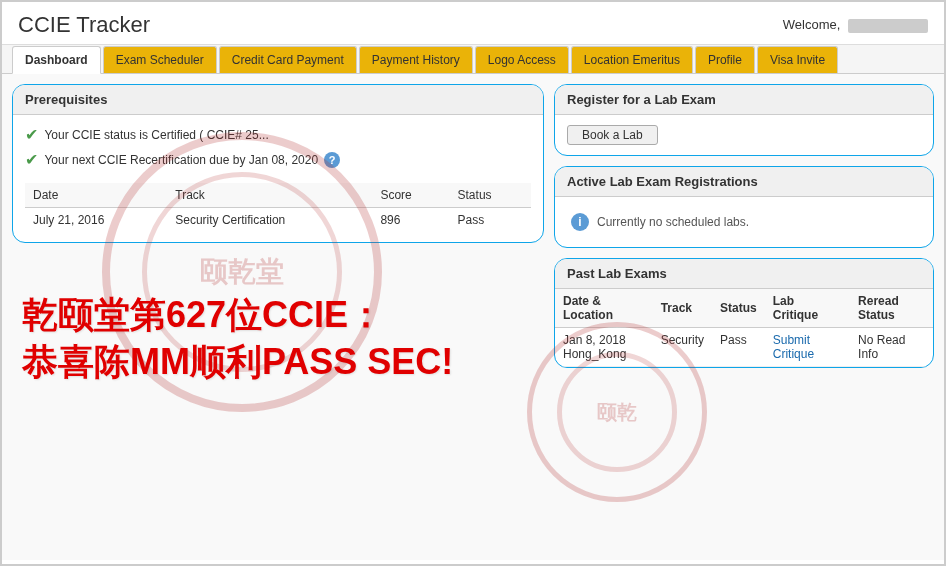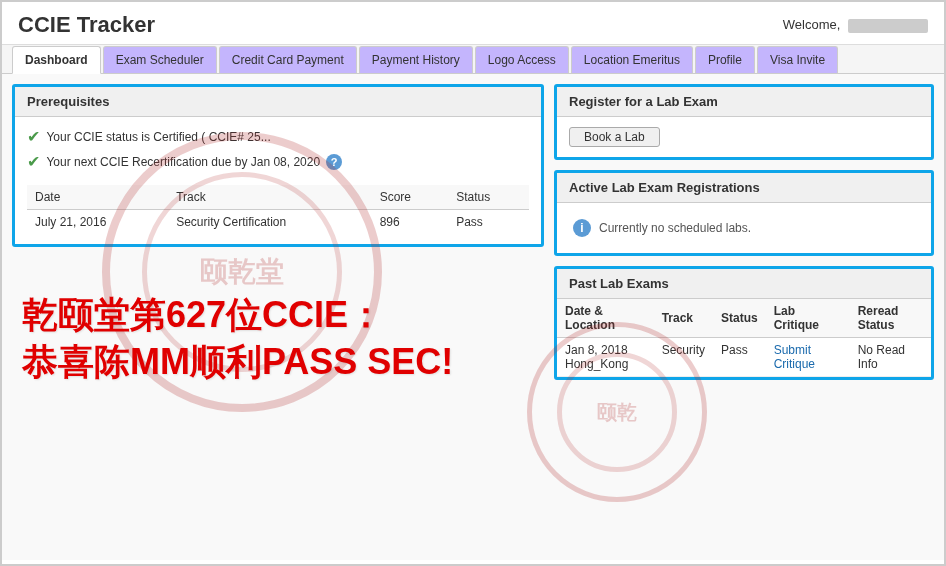--- a/index.html
+++ b/index.html
@@ -25,7 +25,7 @@
     }
     #header .app-title {
       font-size: 22px;
-      font-weight: bold;
+      font-weight: normal;
       color: #333;
     }
     #header .welcome-text {

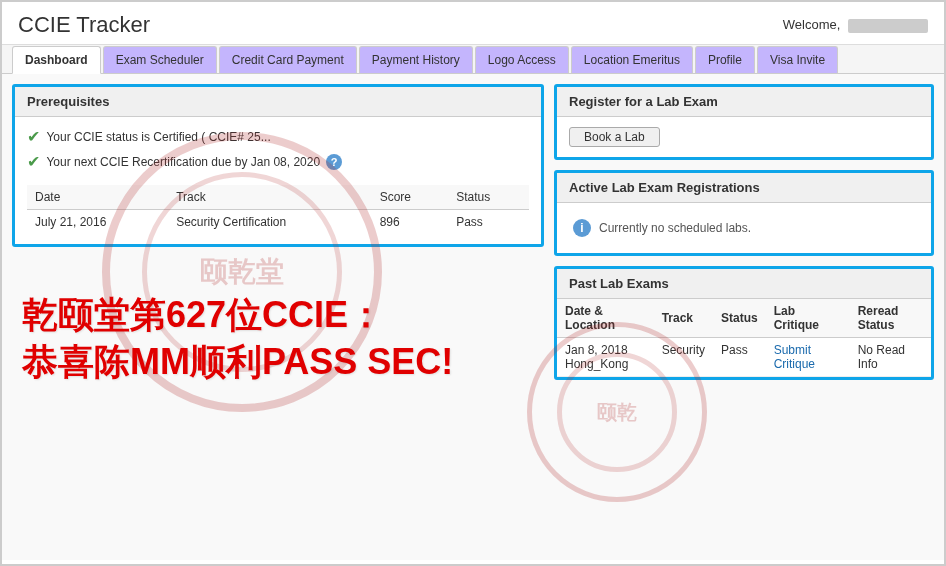--- a/index.html
+++ b/index.html
@@ -57,7 +57,7 @@
       cursor: pointer;
       border: 1px solid #ccc;
       border-bottom: none;
-      background: #c4b5fd;
+      background: #eab308;
       color: #333;
       border-radius: 3px 3px 0 0;
       white-space: nowrap;

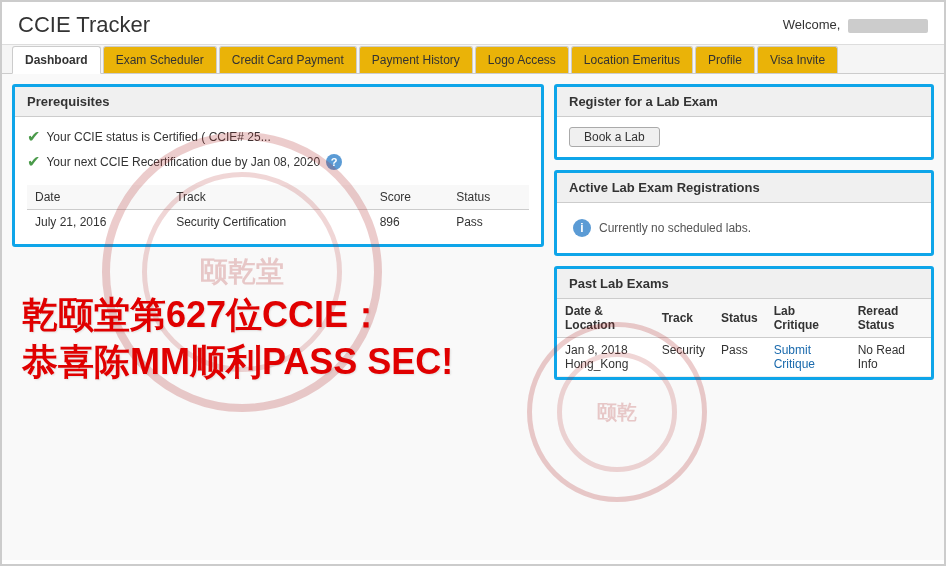--- a/index.html
+++ b/index.html
@@ -96,8 +96,8 @@
     
     .section-box {
       background: #fff;
-      border: 3px solid #0ea5e9;
-      border-radius: 3px;
+      border: 1px solid #0ea5e9;
+      border-radius: 13px;
       margin-bottom: 10px;
       overflow: hidden;
     }

